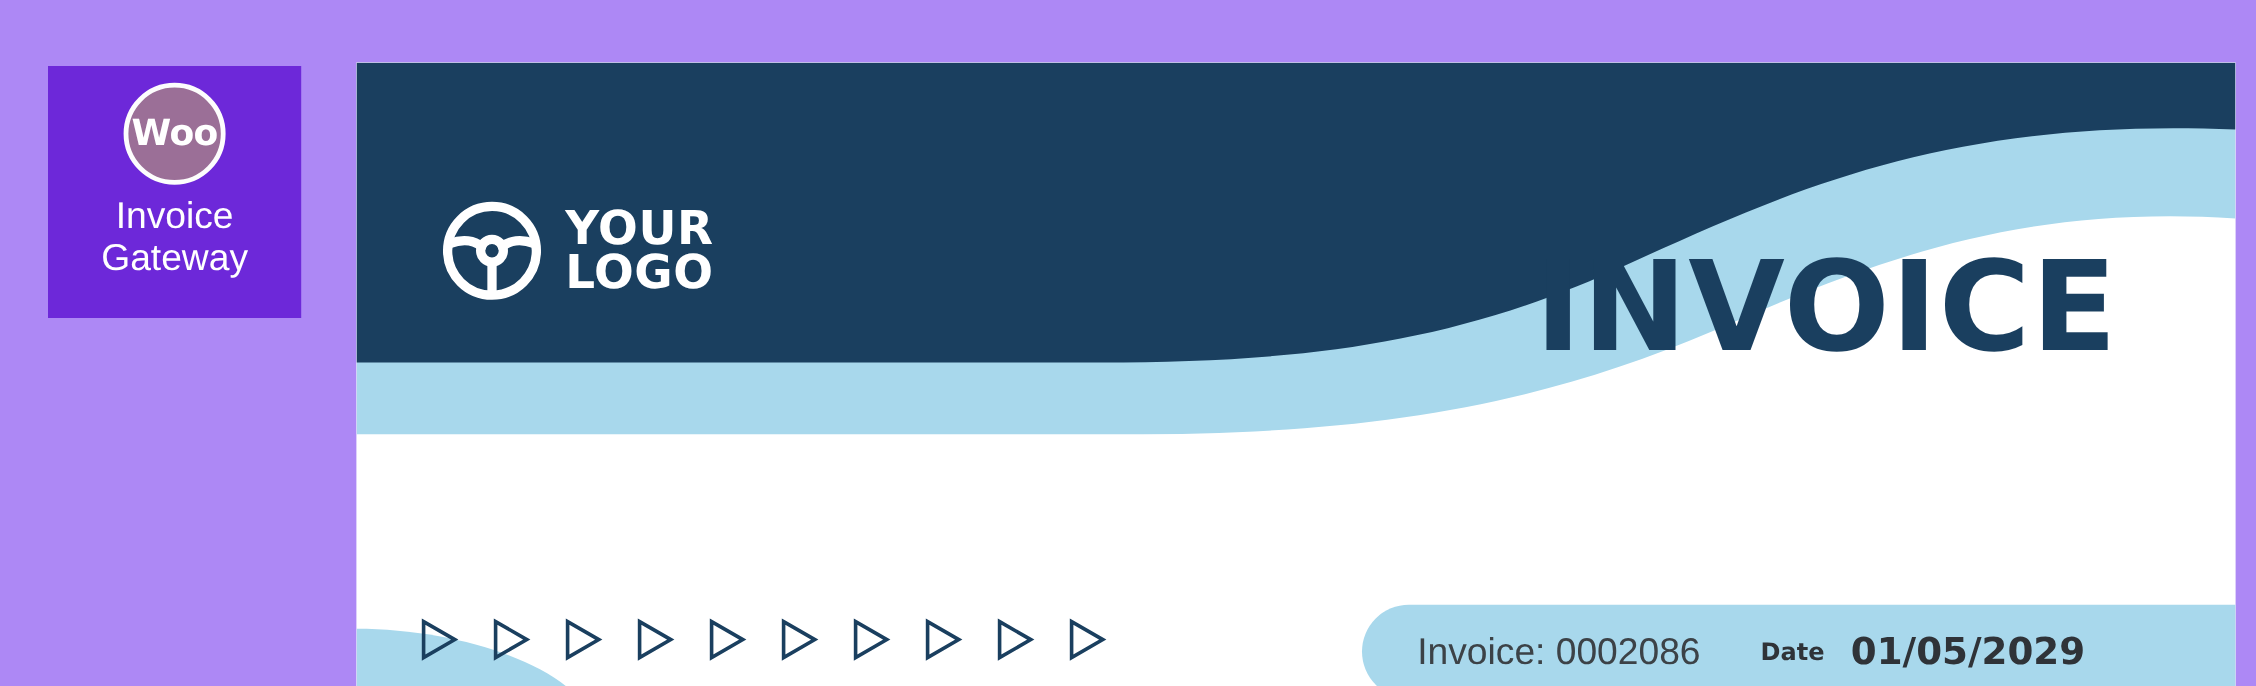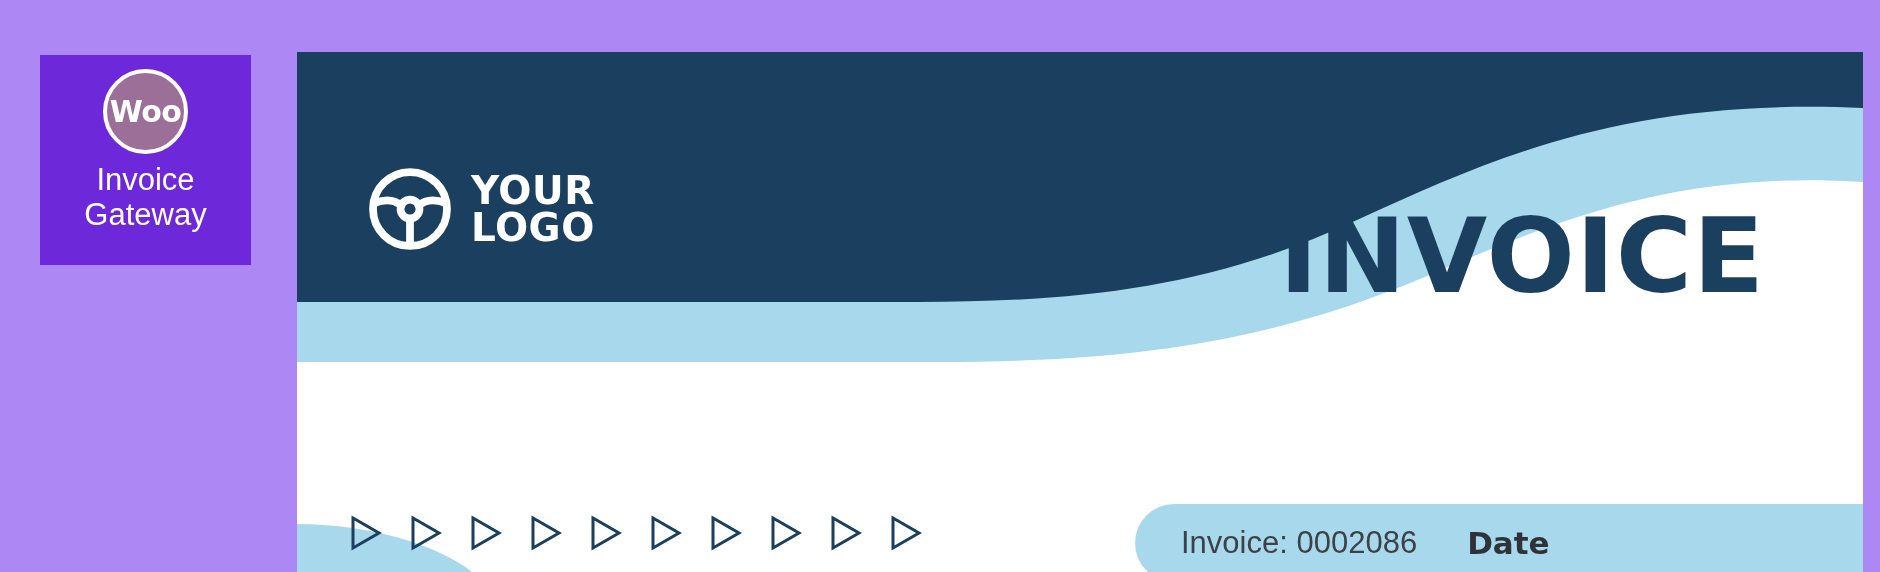--- a/index.html
+++ b/index.html
@@ -168,7 +168,7 @@
   #meta-pill .meta-date-label {
     margin-left: 50px;
     color: #2f3338;
-    font-size: 31px;
+    font-size: 20px;
     font-weight: 700;
     white-space: nowrap;
     font-family: "DejaVu Sans", sans-serif;

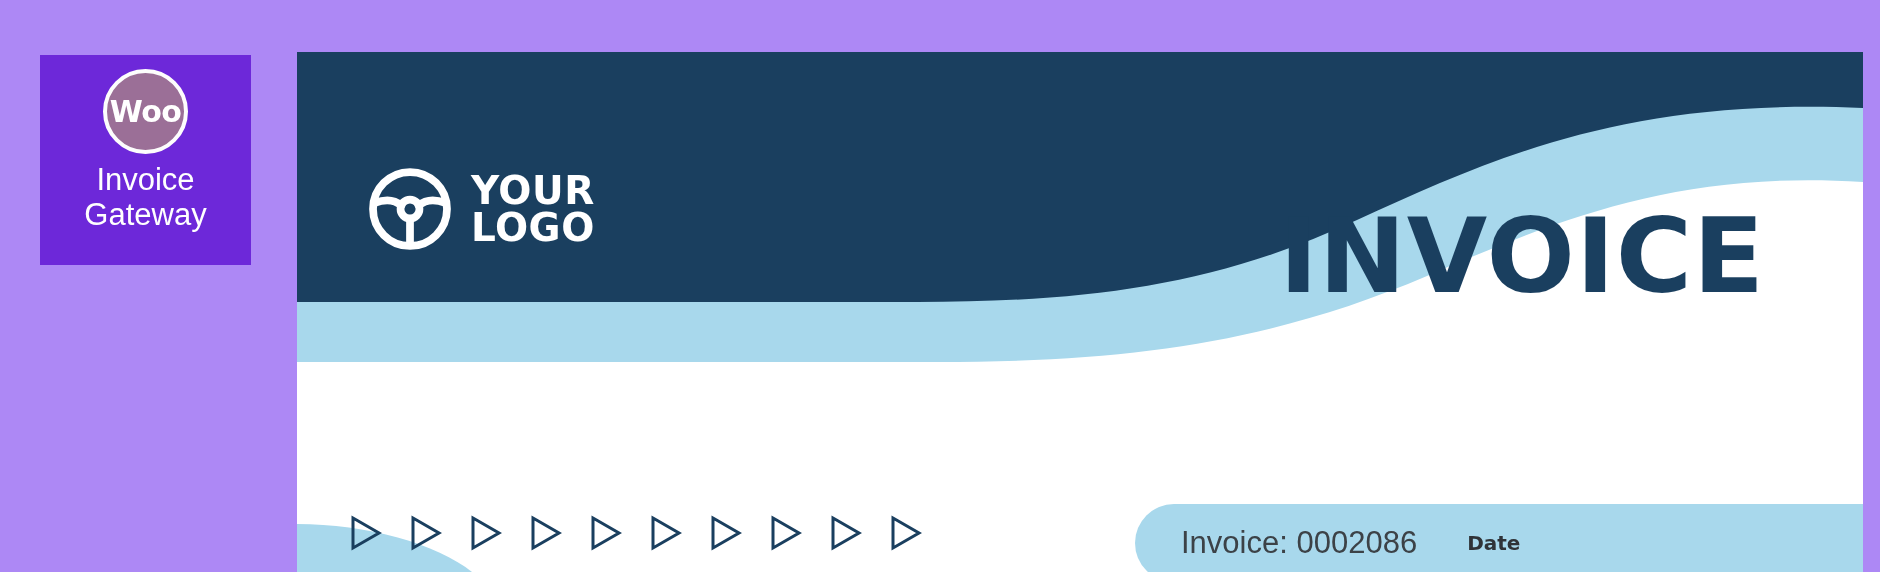--- a/index.html
+++ b/index.html
@@ -269,6 +269,7 @@
     <div id="meta-pill">
       <span class="meta-invoice">Invoice: 0002086</span>
       <span class="meta-date-label">Date</span>
+      <span class="meta-date-value">01/05/2029</span>
     </div>
 
   </div>

